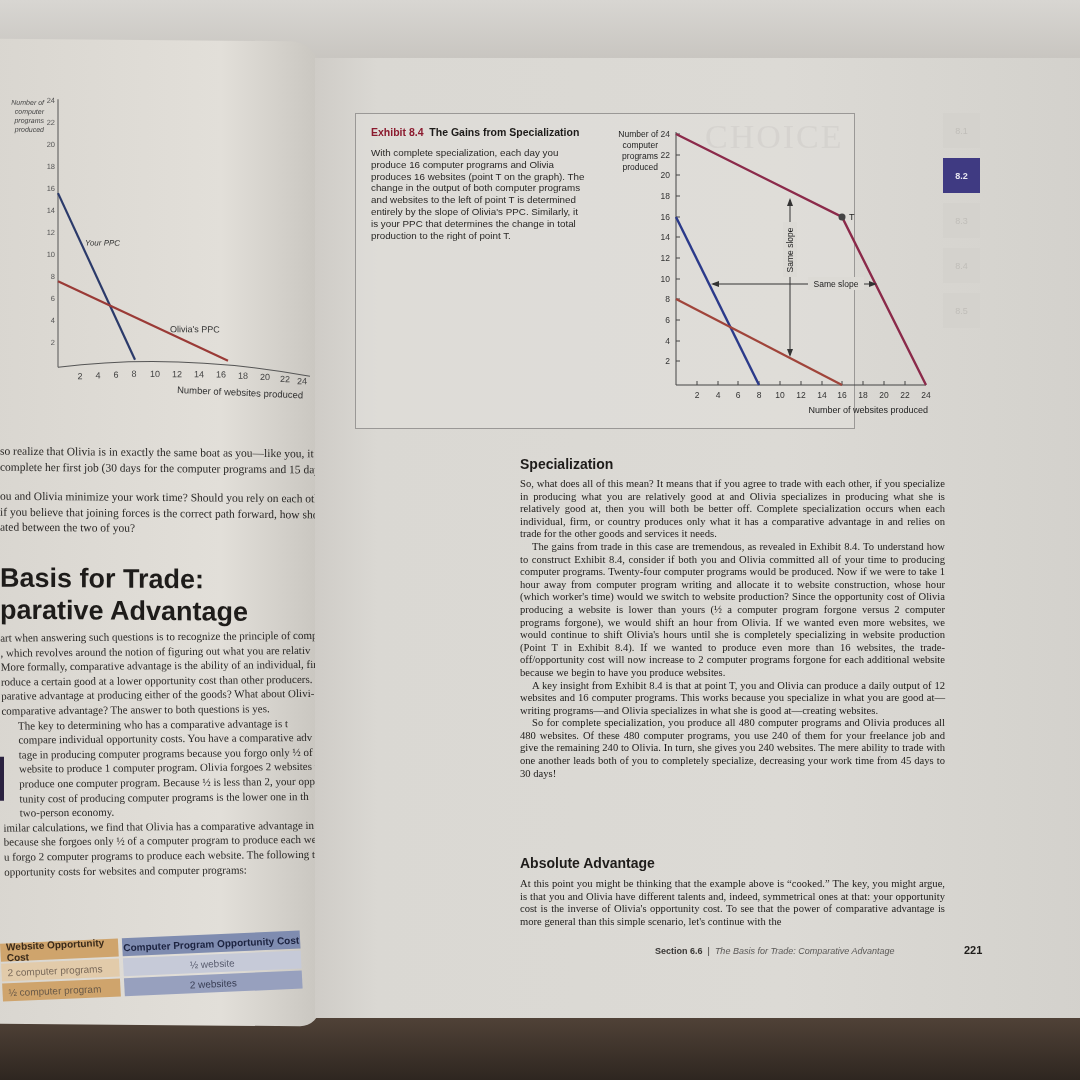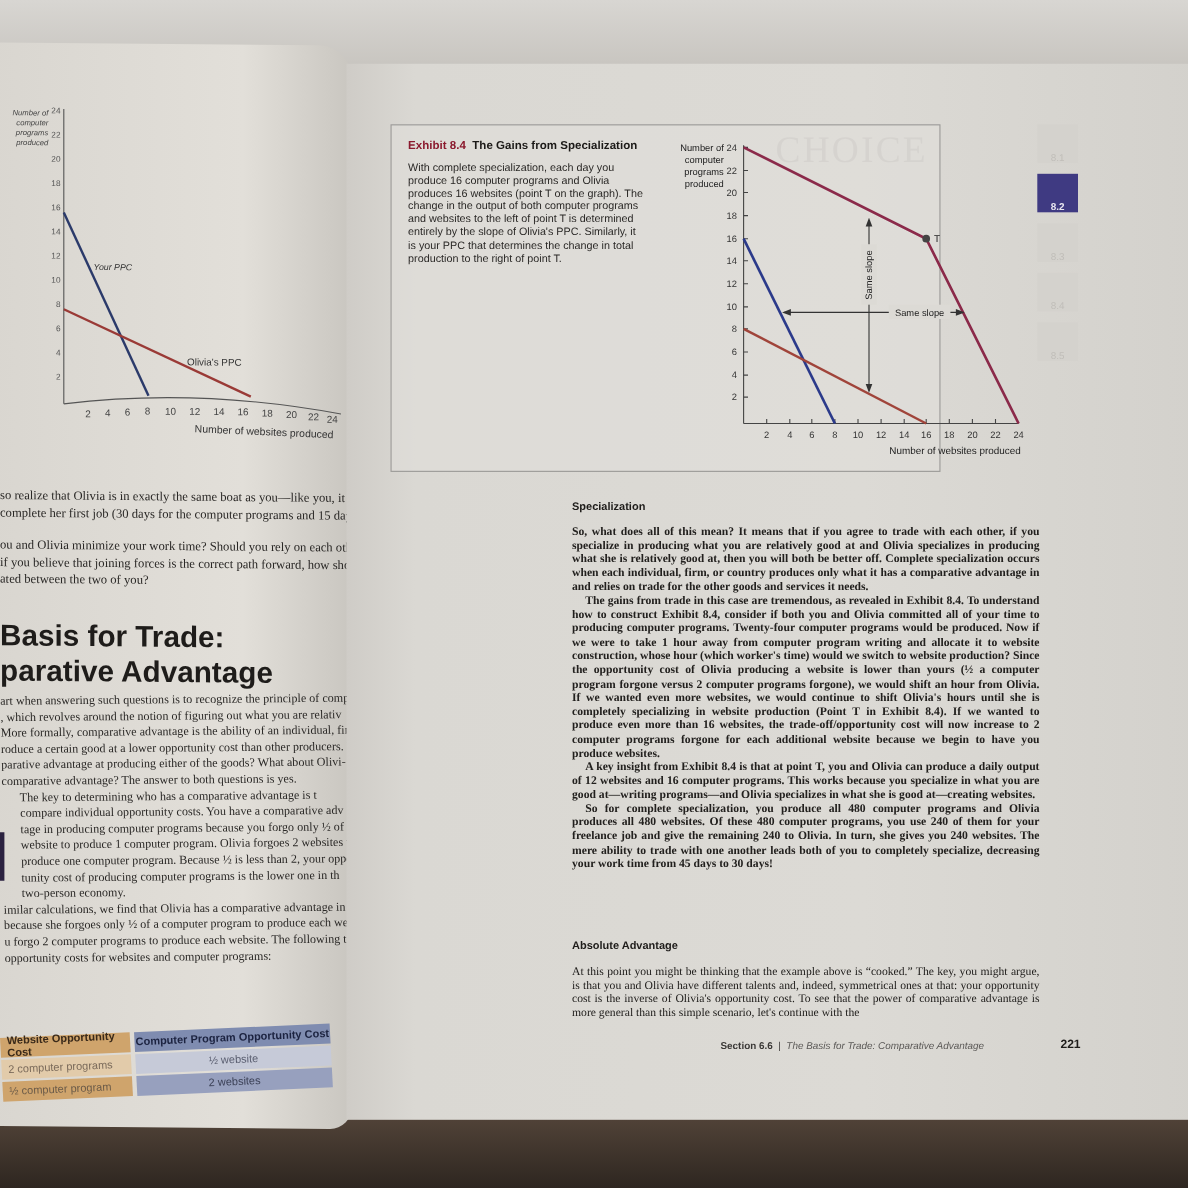--- a/index.html
+++ b/index.html
@@ -42,7 +42,7 @@
   .footer .pg { position: absolute; left: 265px; top: -2px; font-weight: bold; font-size: 11px; color: #1e1c1a; margin-left: 44px; }
 
   .tabs { position: absolute; left: 628px; top: 55px; width: 40px; }
-  .tab { width: 37px; height: 35px; margin-bottom: 10px; background: #d4d2cd; color: #c0beb9; font-family: "Liberation Sans", sans-serif; font-size: 9px; display: flex; align-items: flex-end; justify-content: center; padding-bottom: 0; }
+  .tab { width: 37px; height: 35px; margin-bottom: 10px; background: #d4d2cd; color: #c0beb9; font-family: "Liberation Sans", sans-serif; font-size: 9px; display: flex; align-items: flex-end; justify-content: center; padding-bottom: 12px; }
   .tab.active { background: #3f3a82; color: #e8e6f0; font-weight: bold; }
 
   .ghost { position: absolute; left: 390px; top: 60px; font-family: "Liberation Serif", serif; color: rgba(120,118,114,0.18); font-size: 34px; letter-spacing: 2px; }

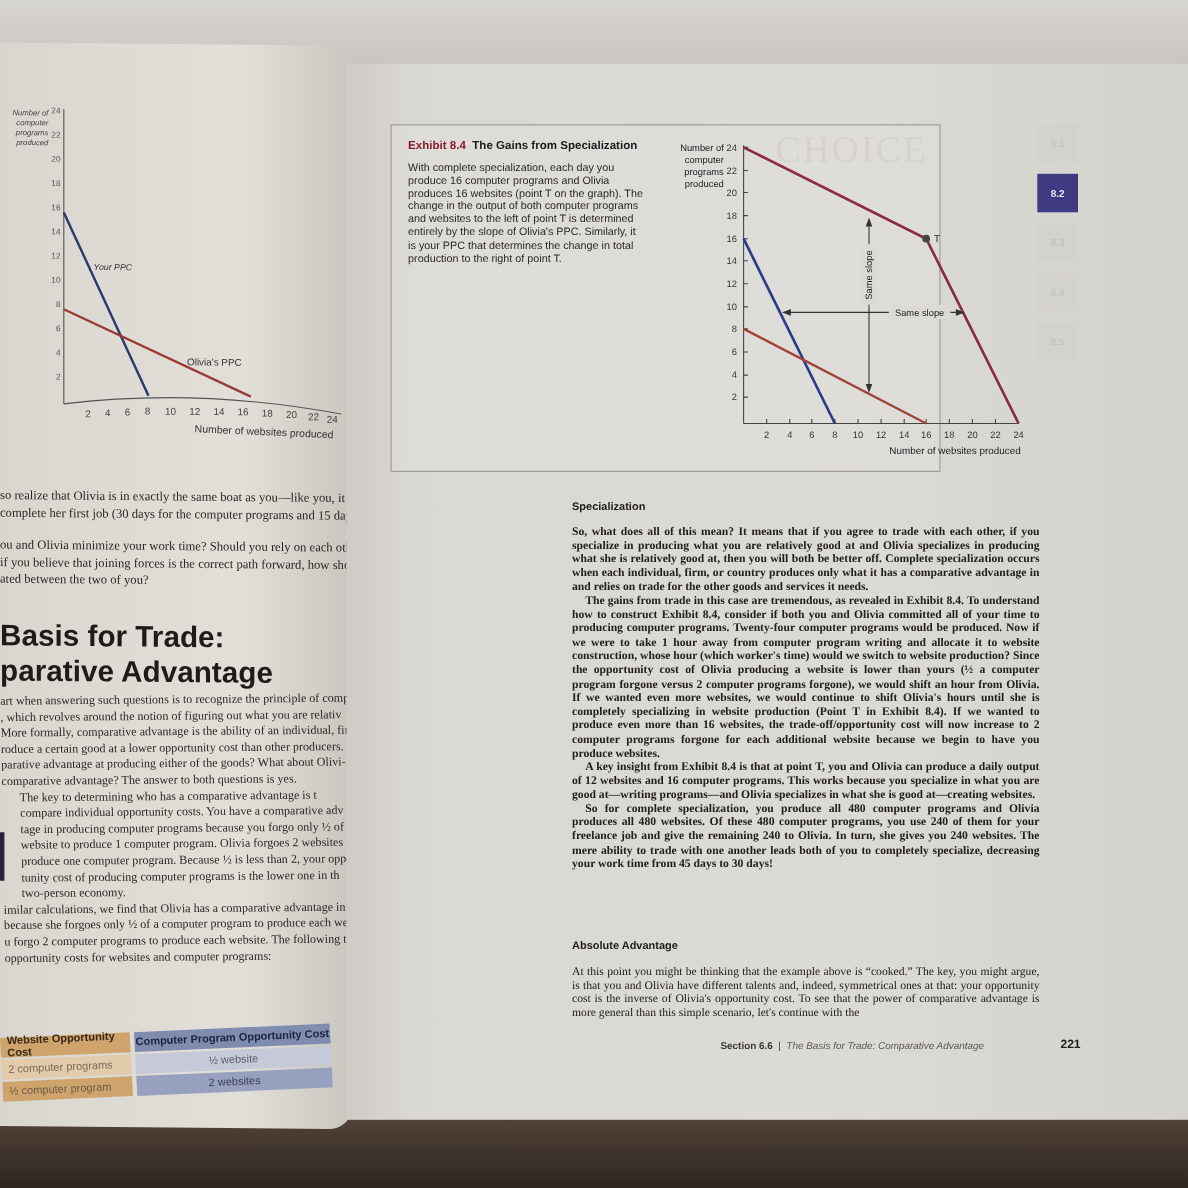--- a/index.html
+++ b/index.html
@@ -31,7 +31,7 @@
   .ex-chart { position: absolute; left: 240px; top: 8px; width: 340px; height: 300px; }
 
   .body-col { position: absolute; left: 205px; width: 425px; }
-  .sec-heading { position: absolute; left: 205px; font-family: "Liberation Sans", sans-serif; font-weight: bold; font-size: 10px; color: #1e1c1a; }
+  .sec-heading { position: absolute; left: 205px; font-family: "Liberation Sans", sans-serif; font-weight: bold; font-size: 14px; color: #1e1c1a; }
   .para { font-size: 10.6px; line-height: 12.6px; color: #22201e; text-align: justify; }
   .para.indent { text-indent: 12px; }
 

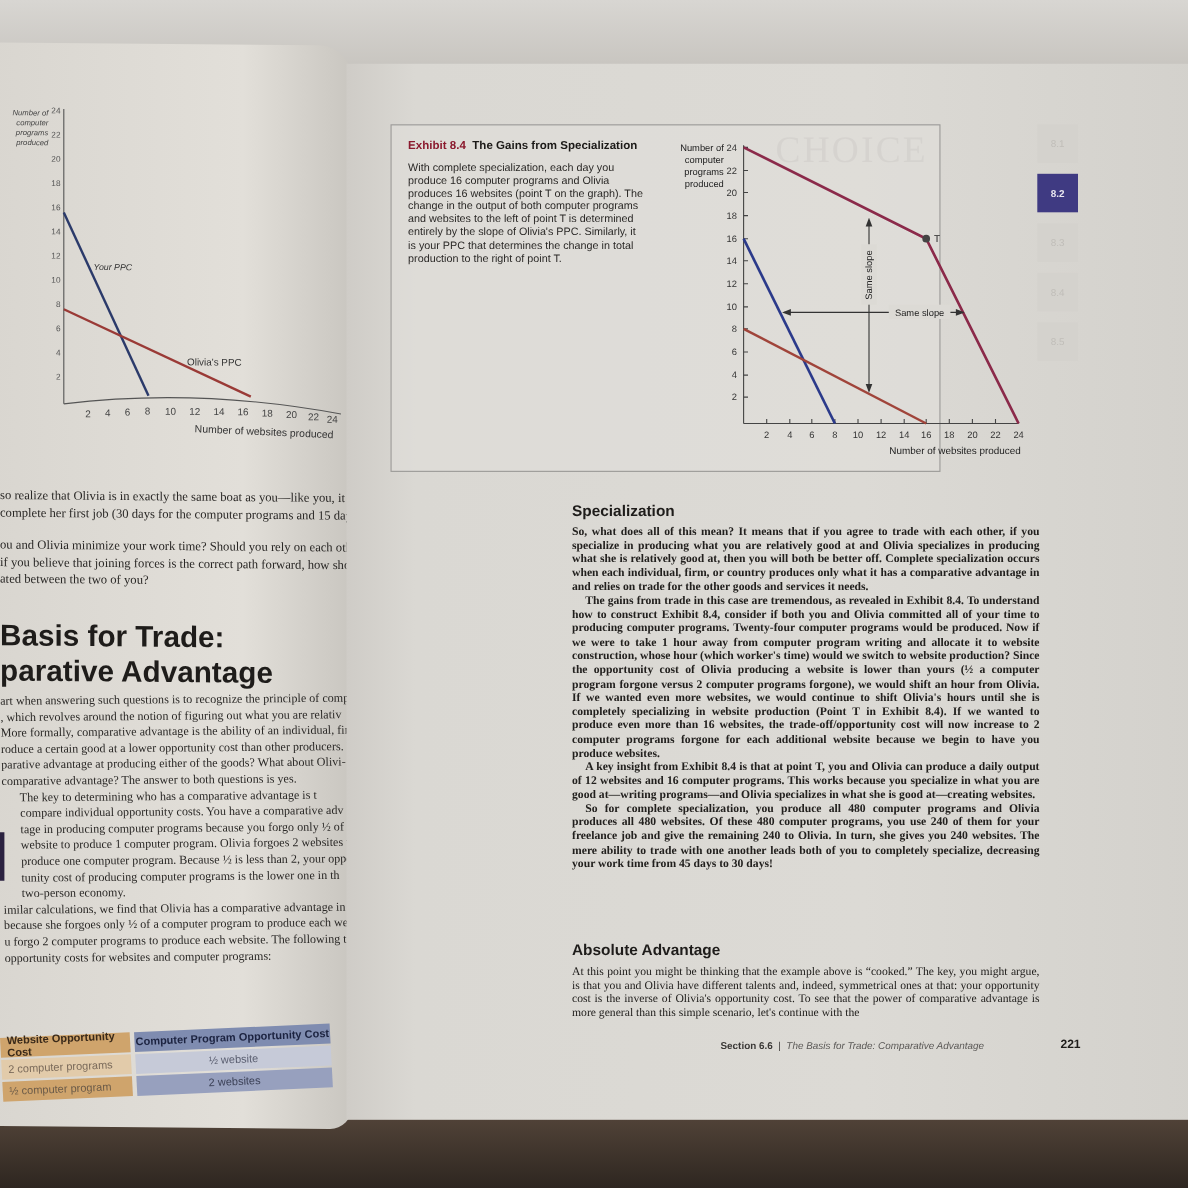--- a/index.html
+++ b/index.html
@@ -258,7 +258,7 @@
   </div>
 
   <div class="sec-heading" style="top: 398px;">Specialization</div>
-  <div class="body-col" style="top: 420px; font-weight: bold;">
+  <div class="body-col" style="top: 420px;">
     <p class="para">So, what does all of this mean? It means that if you agree to trade with each other, if you specialize in producing what you are relatively good at and Olivia specializes in producing what she is relatively good at, then you will both be better off. Complete specialization occurs when each individual, firm, or country produces only what it has a comparative advantage in and relies on trade for the other goods and services it needs.</p>
     <p class="para indent">The gains from trade in this case are tremendous, as revealed in Exhibit 8.4. To understand how to construct Exhibit 8.4, consider if both you and Olivia committed all of your time to producing computer programs. Twenty-four computer programs would be produced. Now if we were to take 1 hour away from computer program writing and allocate it to website construction, whose hour (which worker's time) would we switch to website production? Since the opportunity cost of Olivia producing a website is lower than yours (½ a computer program forgone versus 2 computer programs forgone), we would shift an hour from Olivia. If we wanted even more websites, we would continue to shift Olivia's hours until she is completely specializing in website production (Point T in Exhibit 8.4). If we wanted to produce even more than 16 websites, the trade-off/opportunity cost will now increase to 2 computer programs forgone for each additional website because we begin to have you produce websites.</p>
     <p class="para indent">A key insight from Exhibit 8.4 is that at point T, you and Olivia can produce a daily output of 12 websites and 16 computer programs. This works because you specialize in what you are good at—writing programs—and Olivia specializes in what she is good at—creating websites.</p>

